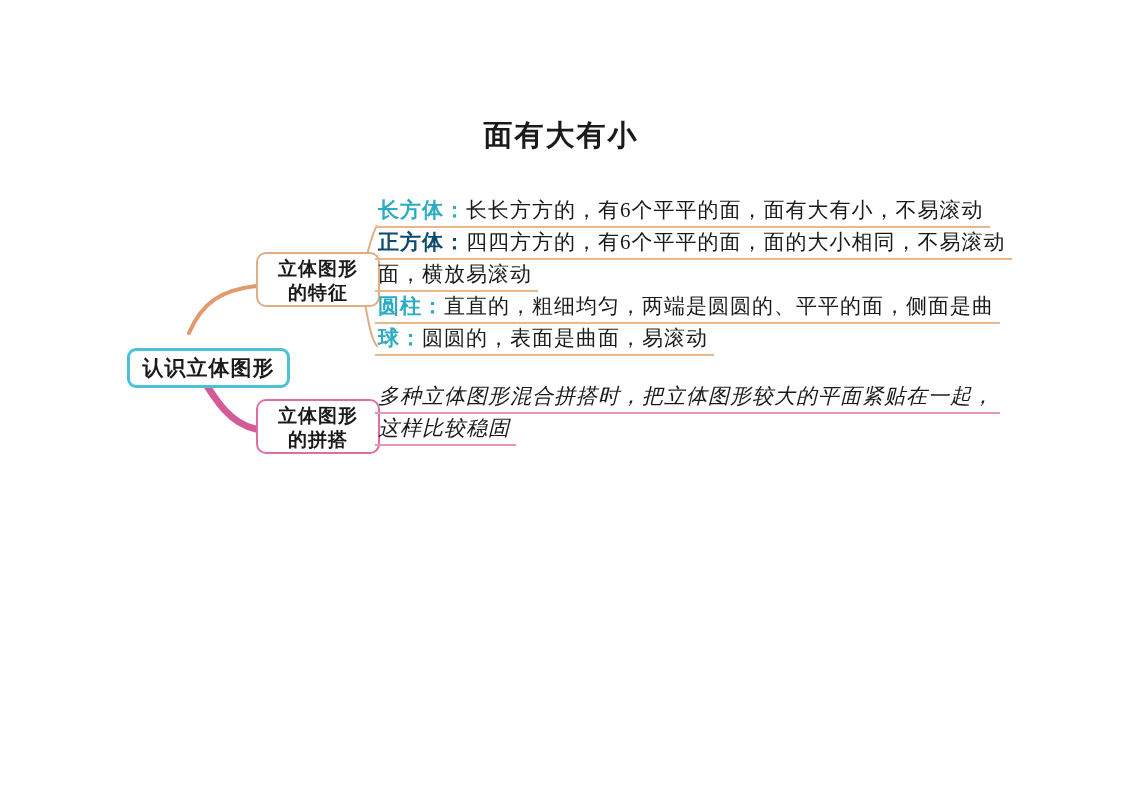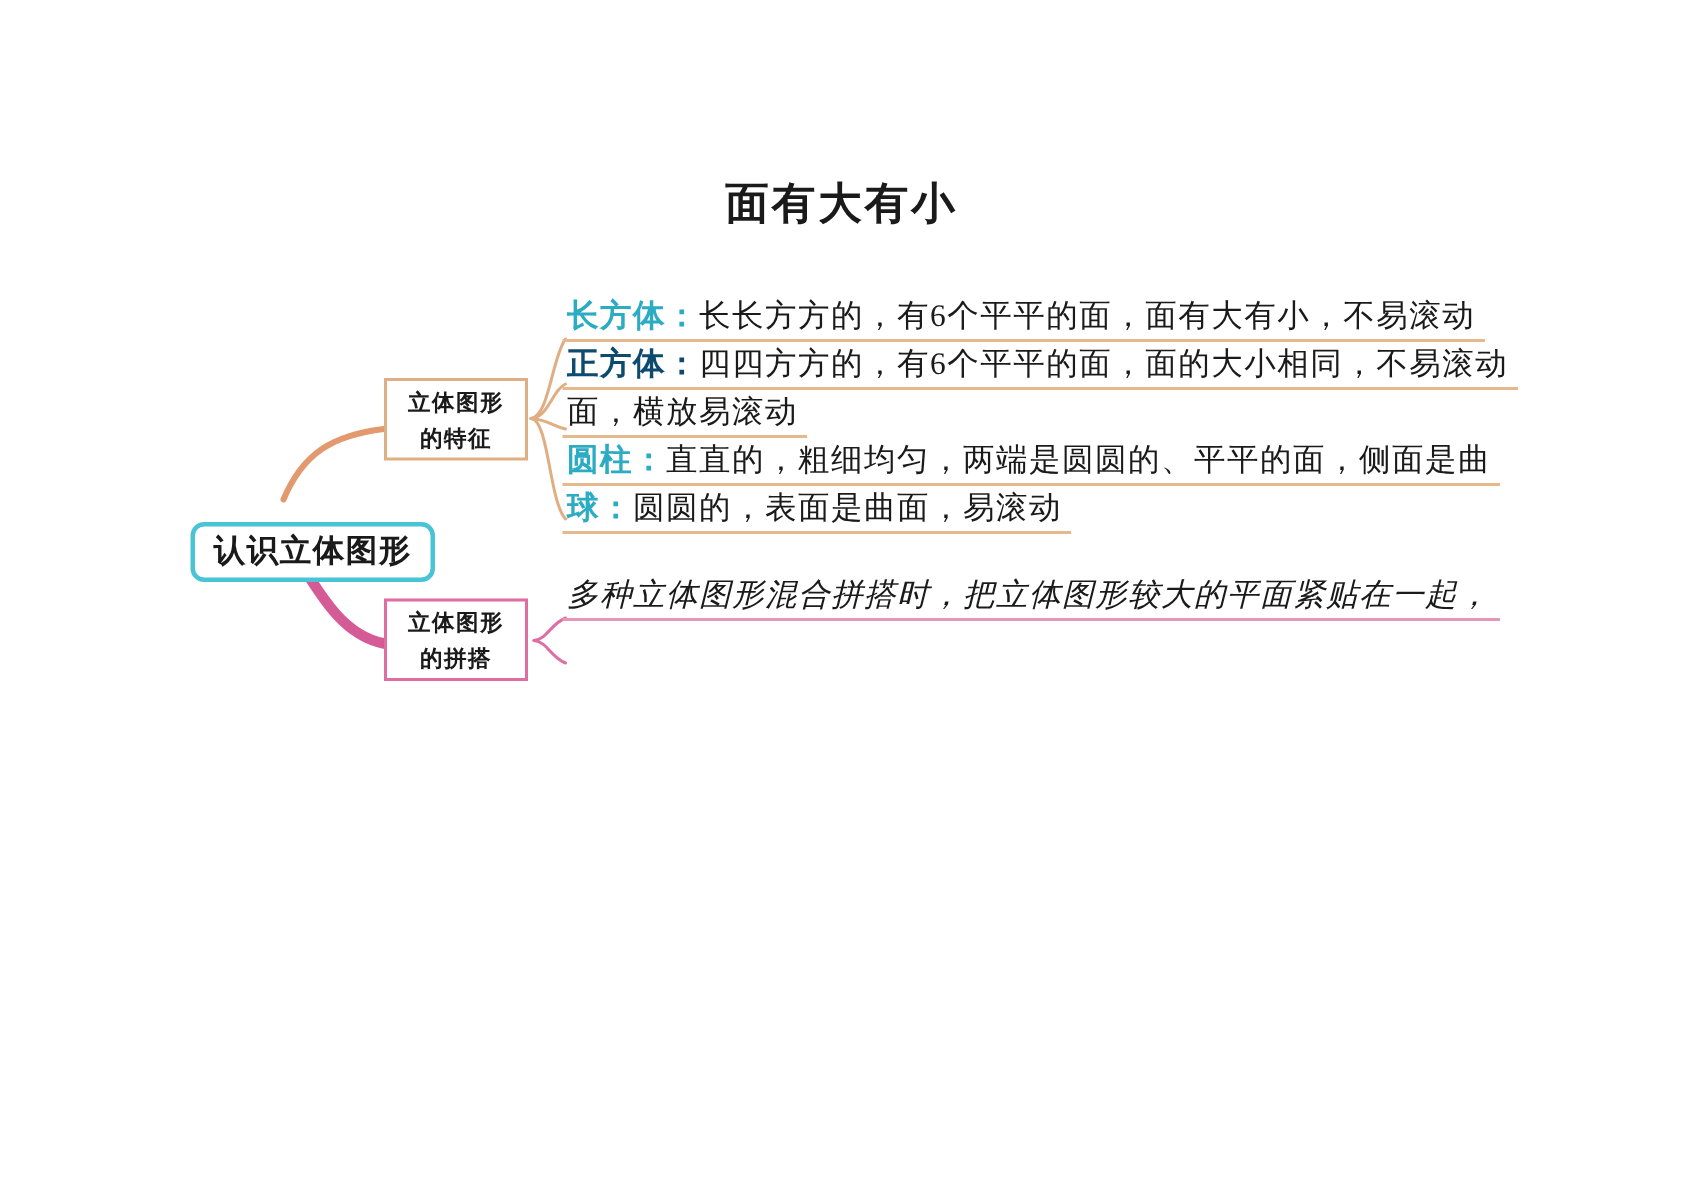--- a/index.html
+++ b/index.html
@@ -21,8 +21,8 @@
     font-size:21px;line-height:34px;letter-spacing:1px;margin-top:16px;
   }
   .branch-node{
-    width:96px;height:55px;border-width:2px;border-radius:0;
-    font-size:15px;line-height:24px;padding-top:3px;letter-spacing:1px;
+    width:124px;height:55px;border-width:2px;border-radius:10px;
+    font-size:19px;line-height:24px;padding-top:3px;letter-spacing:1px;
   }
   .branch-1-node{left:256px;top:252px;}
   .branch-2-node{left:256px;top:399px;}

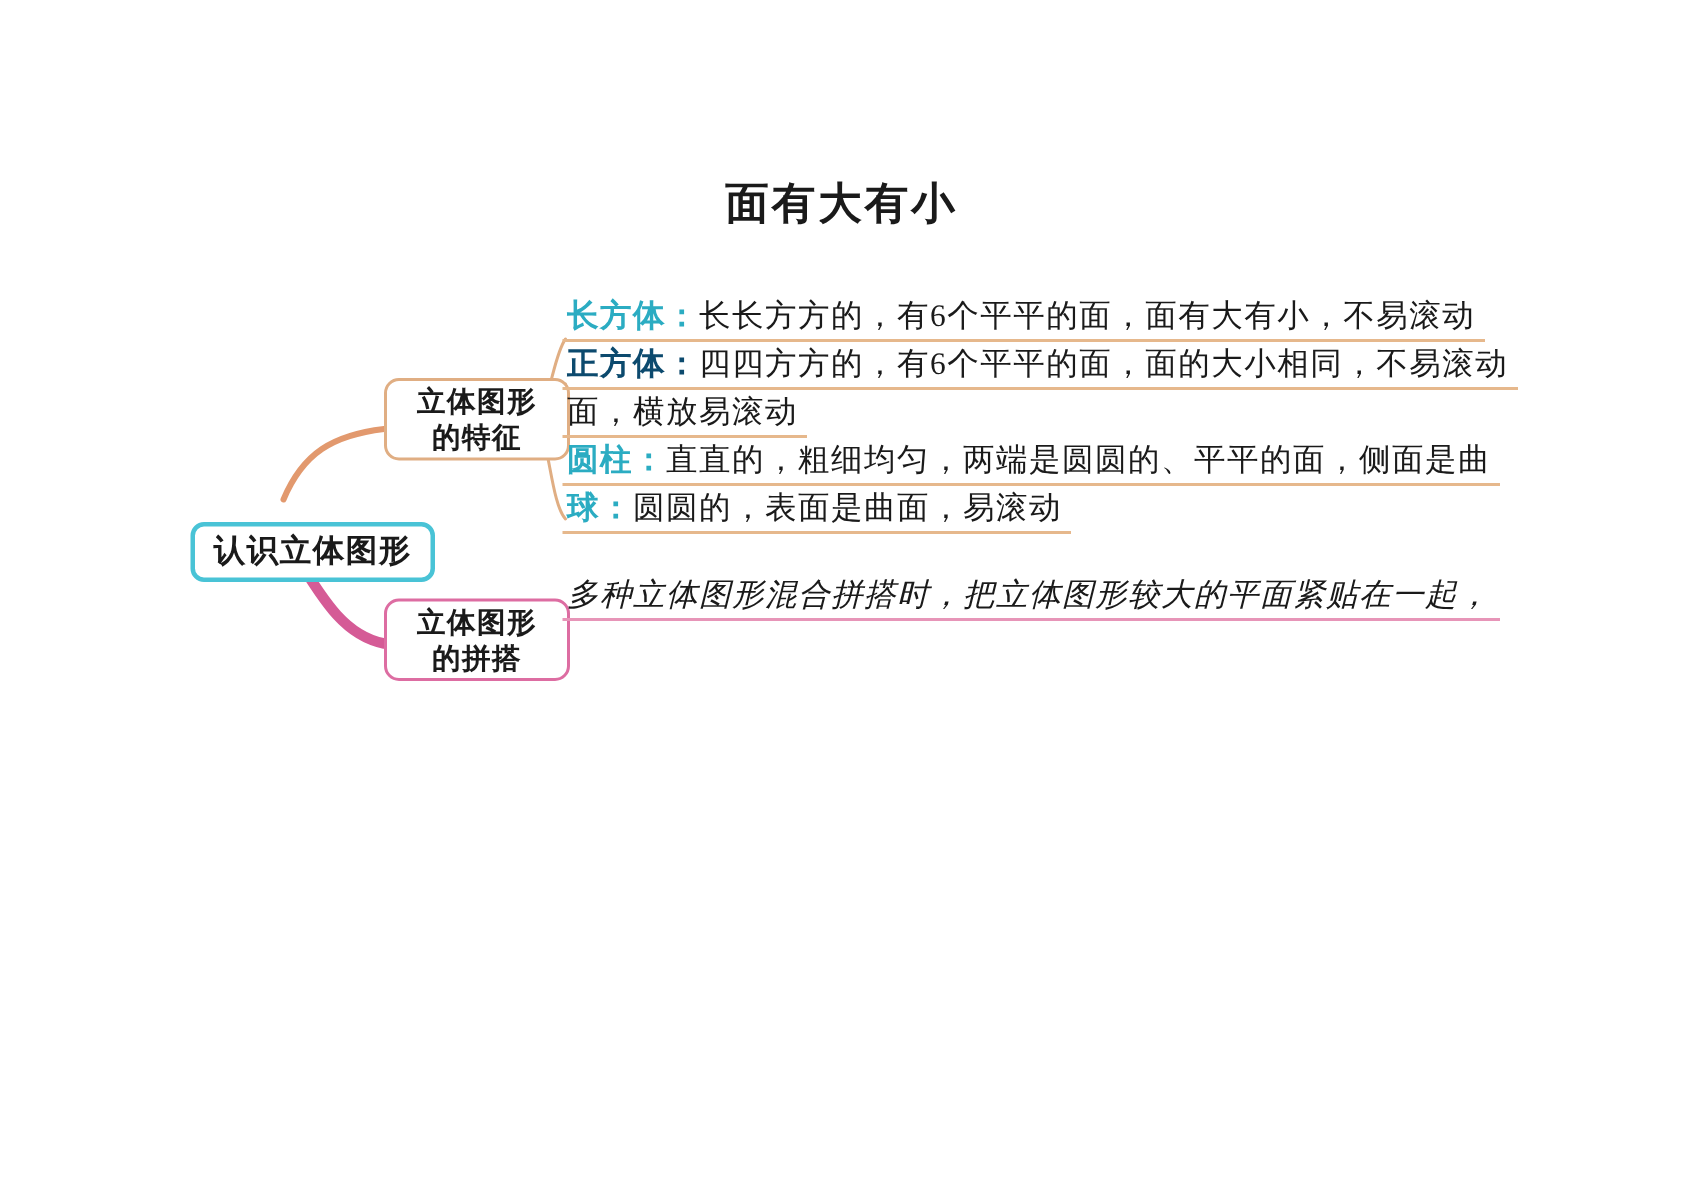--- a/index.html
+++ b/index.html
@@ -81,6 +81,7 @@
     </div>
   <div class="leaves branch-2-leaves">
       <div class="leaf-row" style="border-bottom-color: rgb(231, 149, 184);">多种立体图形混合拼搭时，把立体图形较大的平面紧贴在一起，</div>
+      <div class="leaf-row" style="border-bottom-color: rgb(231, 149, 184);">这样比较稳固</div>
     </div>
 
 </div>

